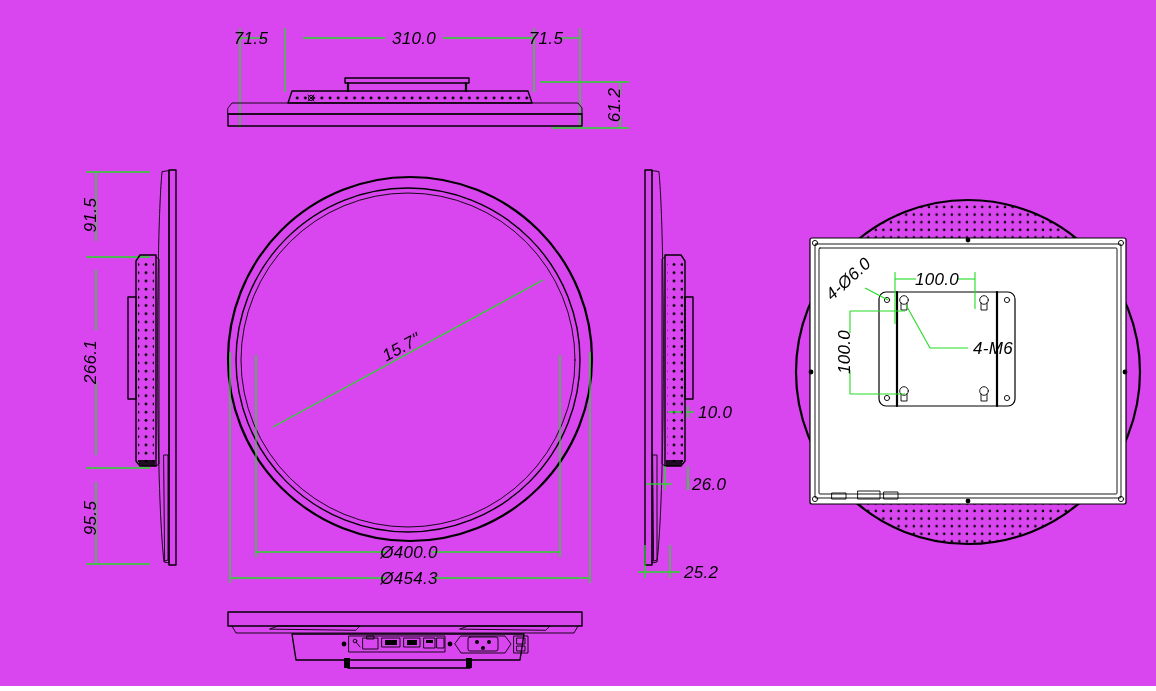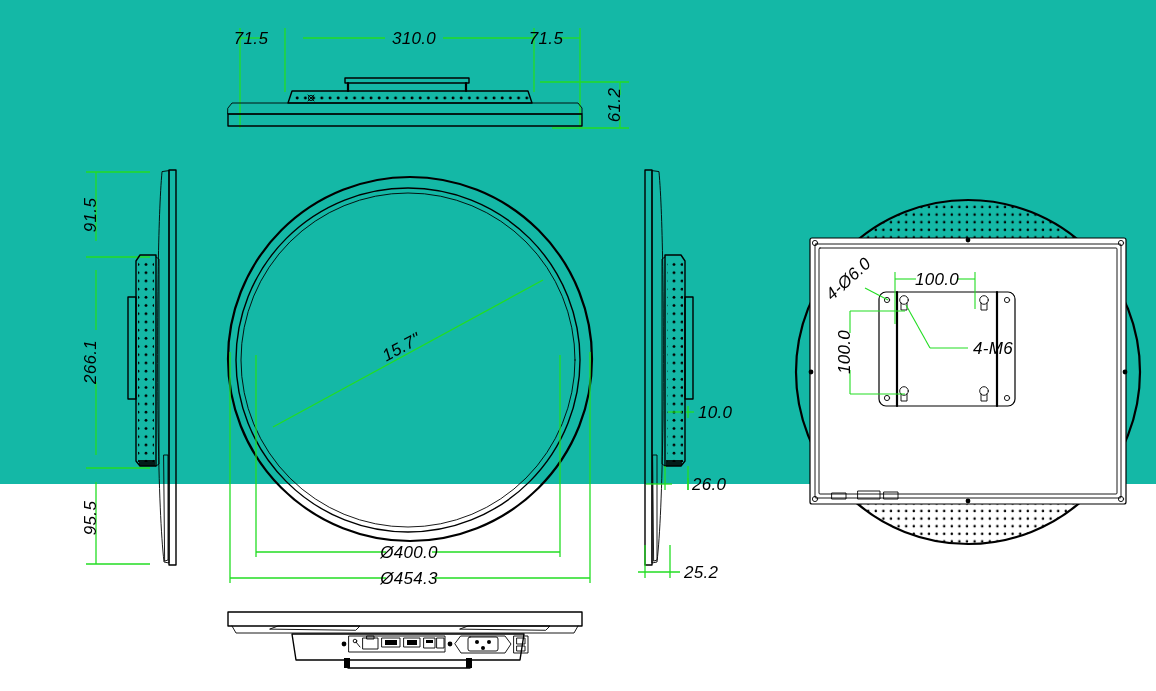--- a/index.html
+++ b/index.html
@@ -17,8 +17,8 @@
   #drawing-root {
     position: relative;
     width: 1156px;
-    height: 484px;
-    background: #14b8a6;
+    height: 686px;
+    background: #d946ef;
   }
   svg.sheet {
     display: block;

